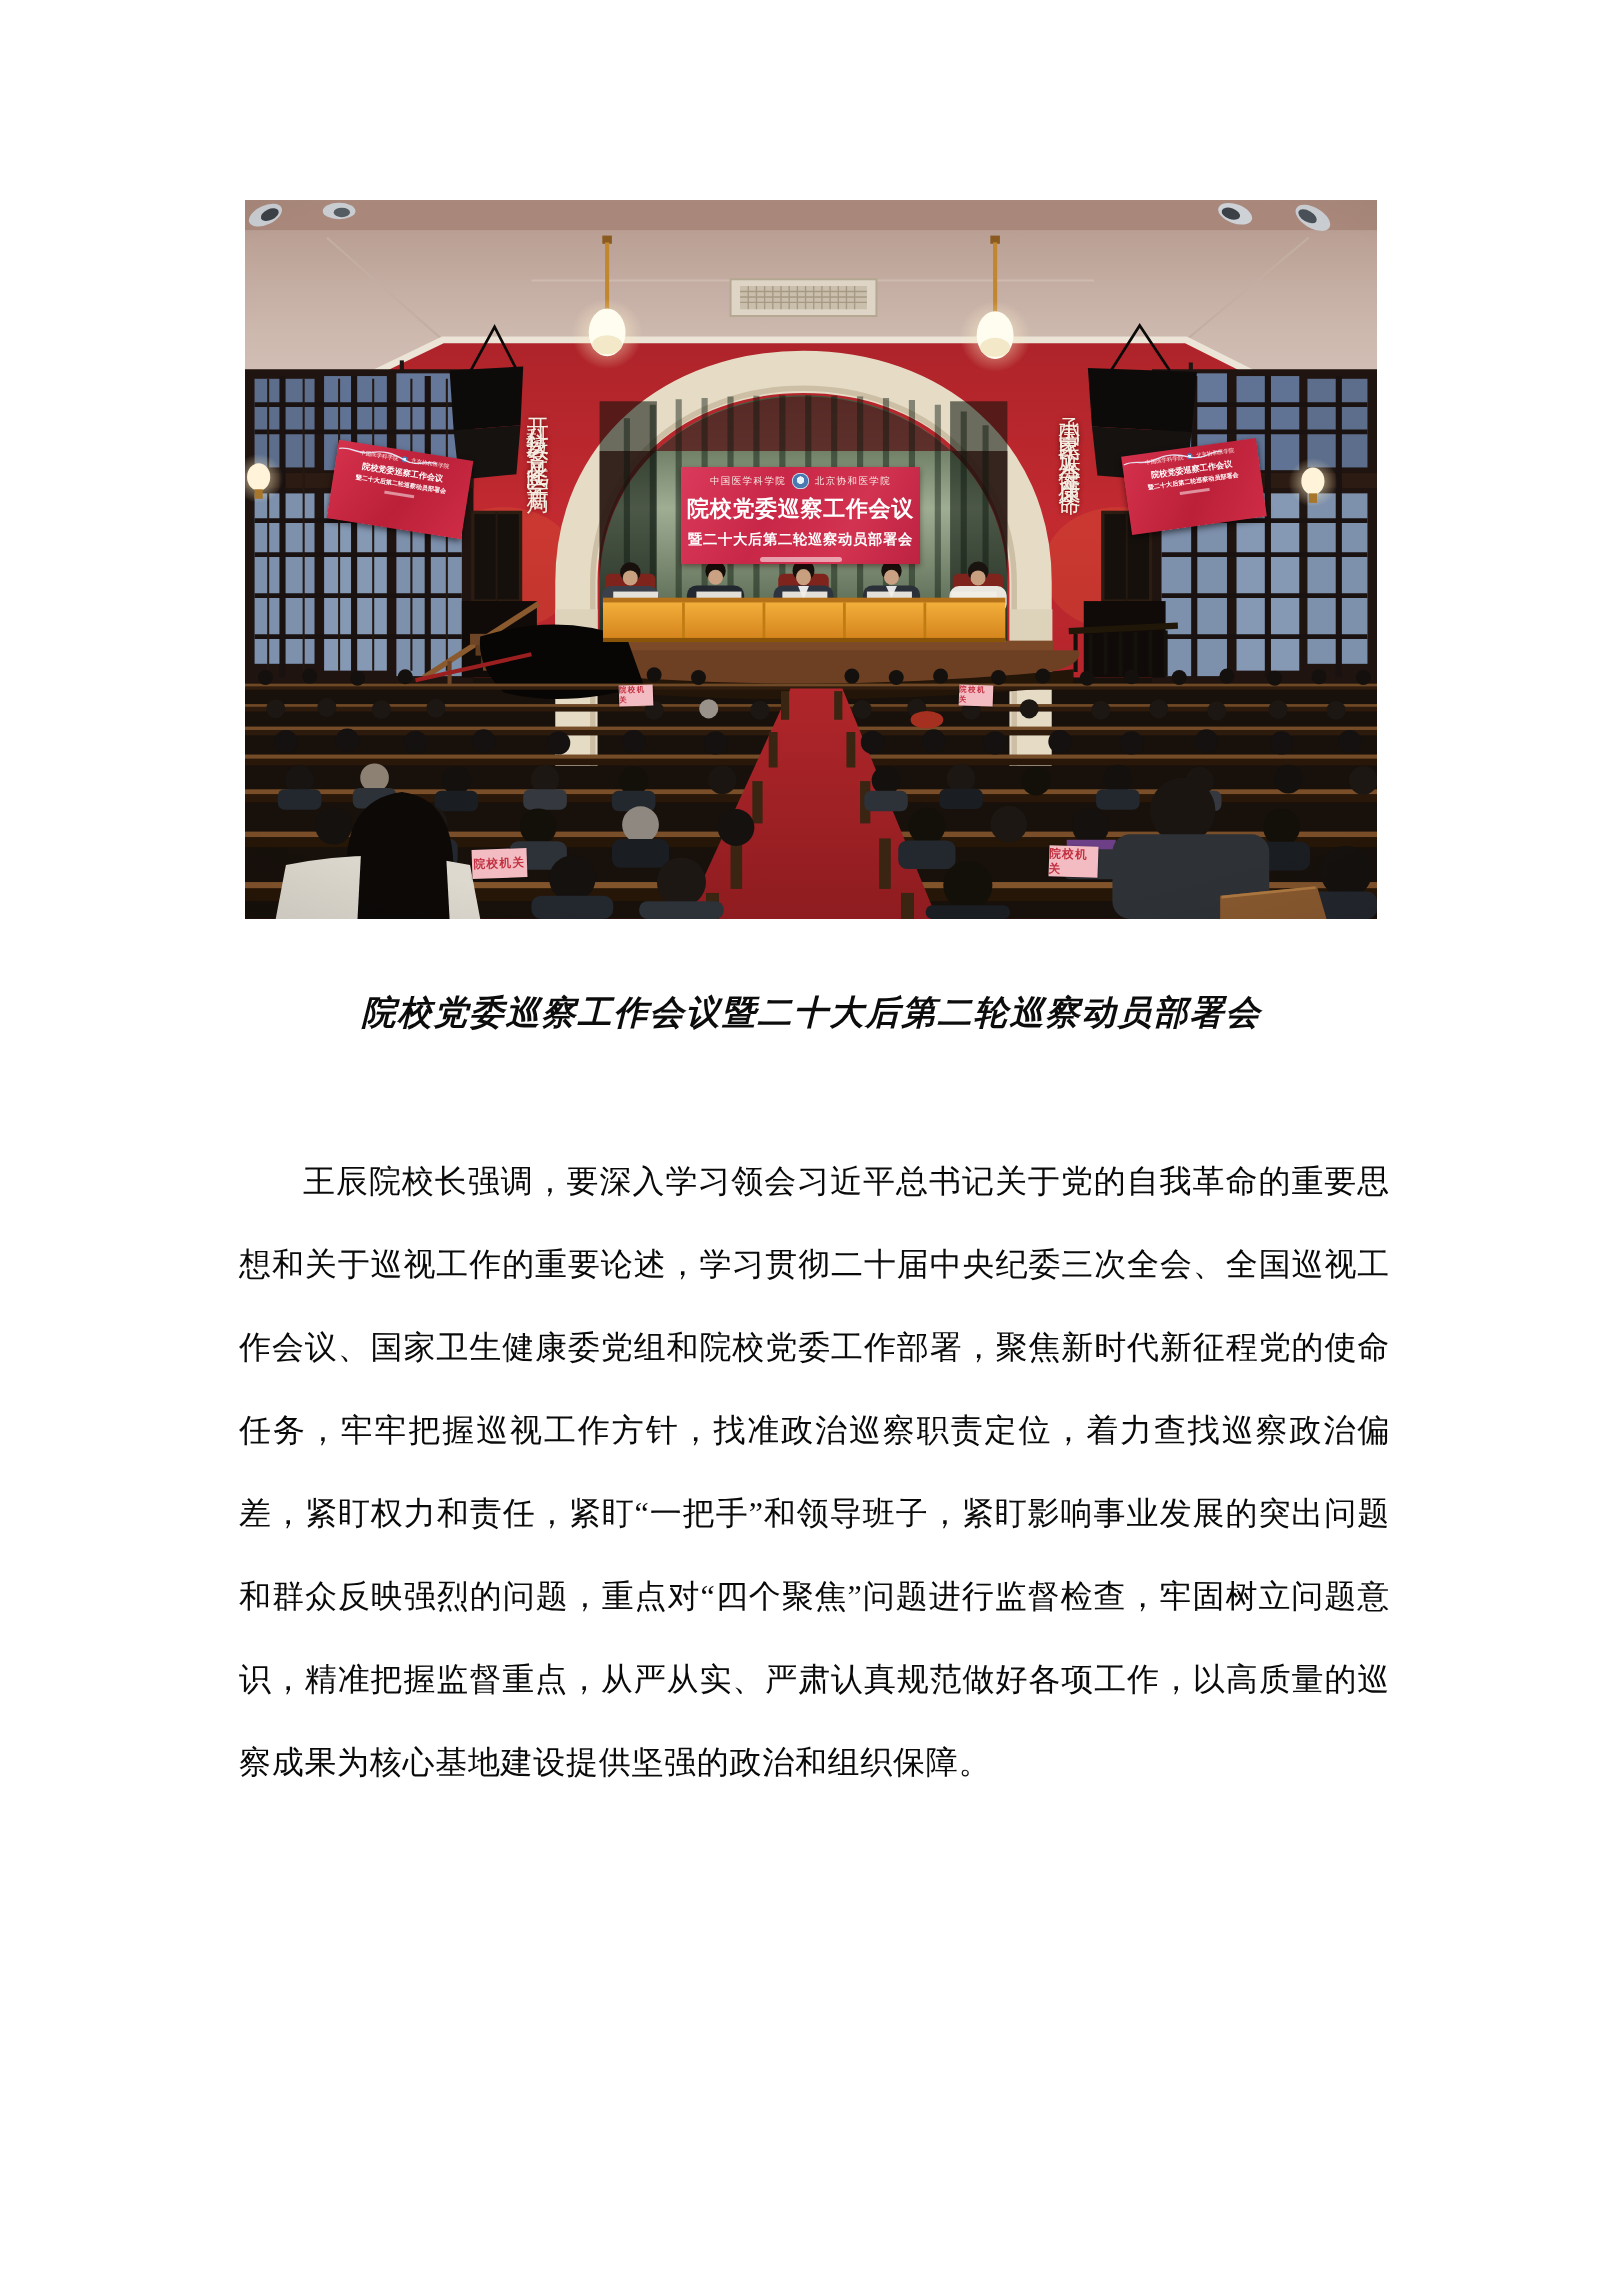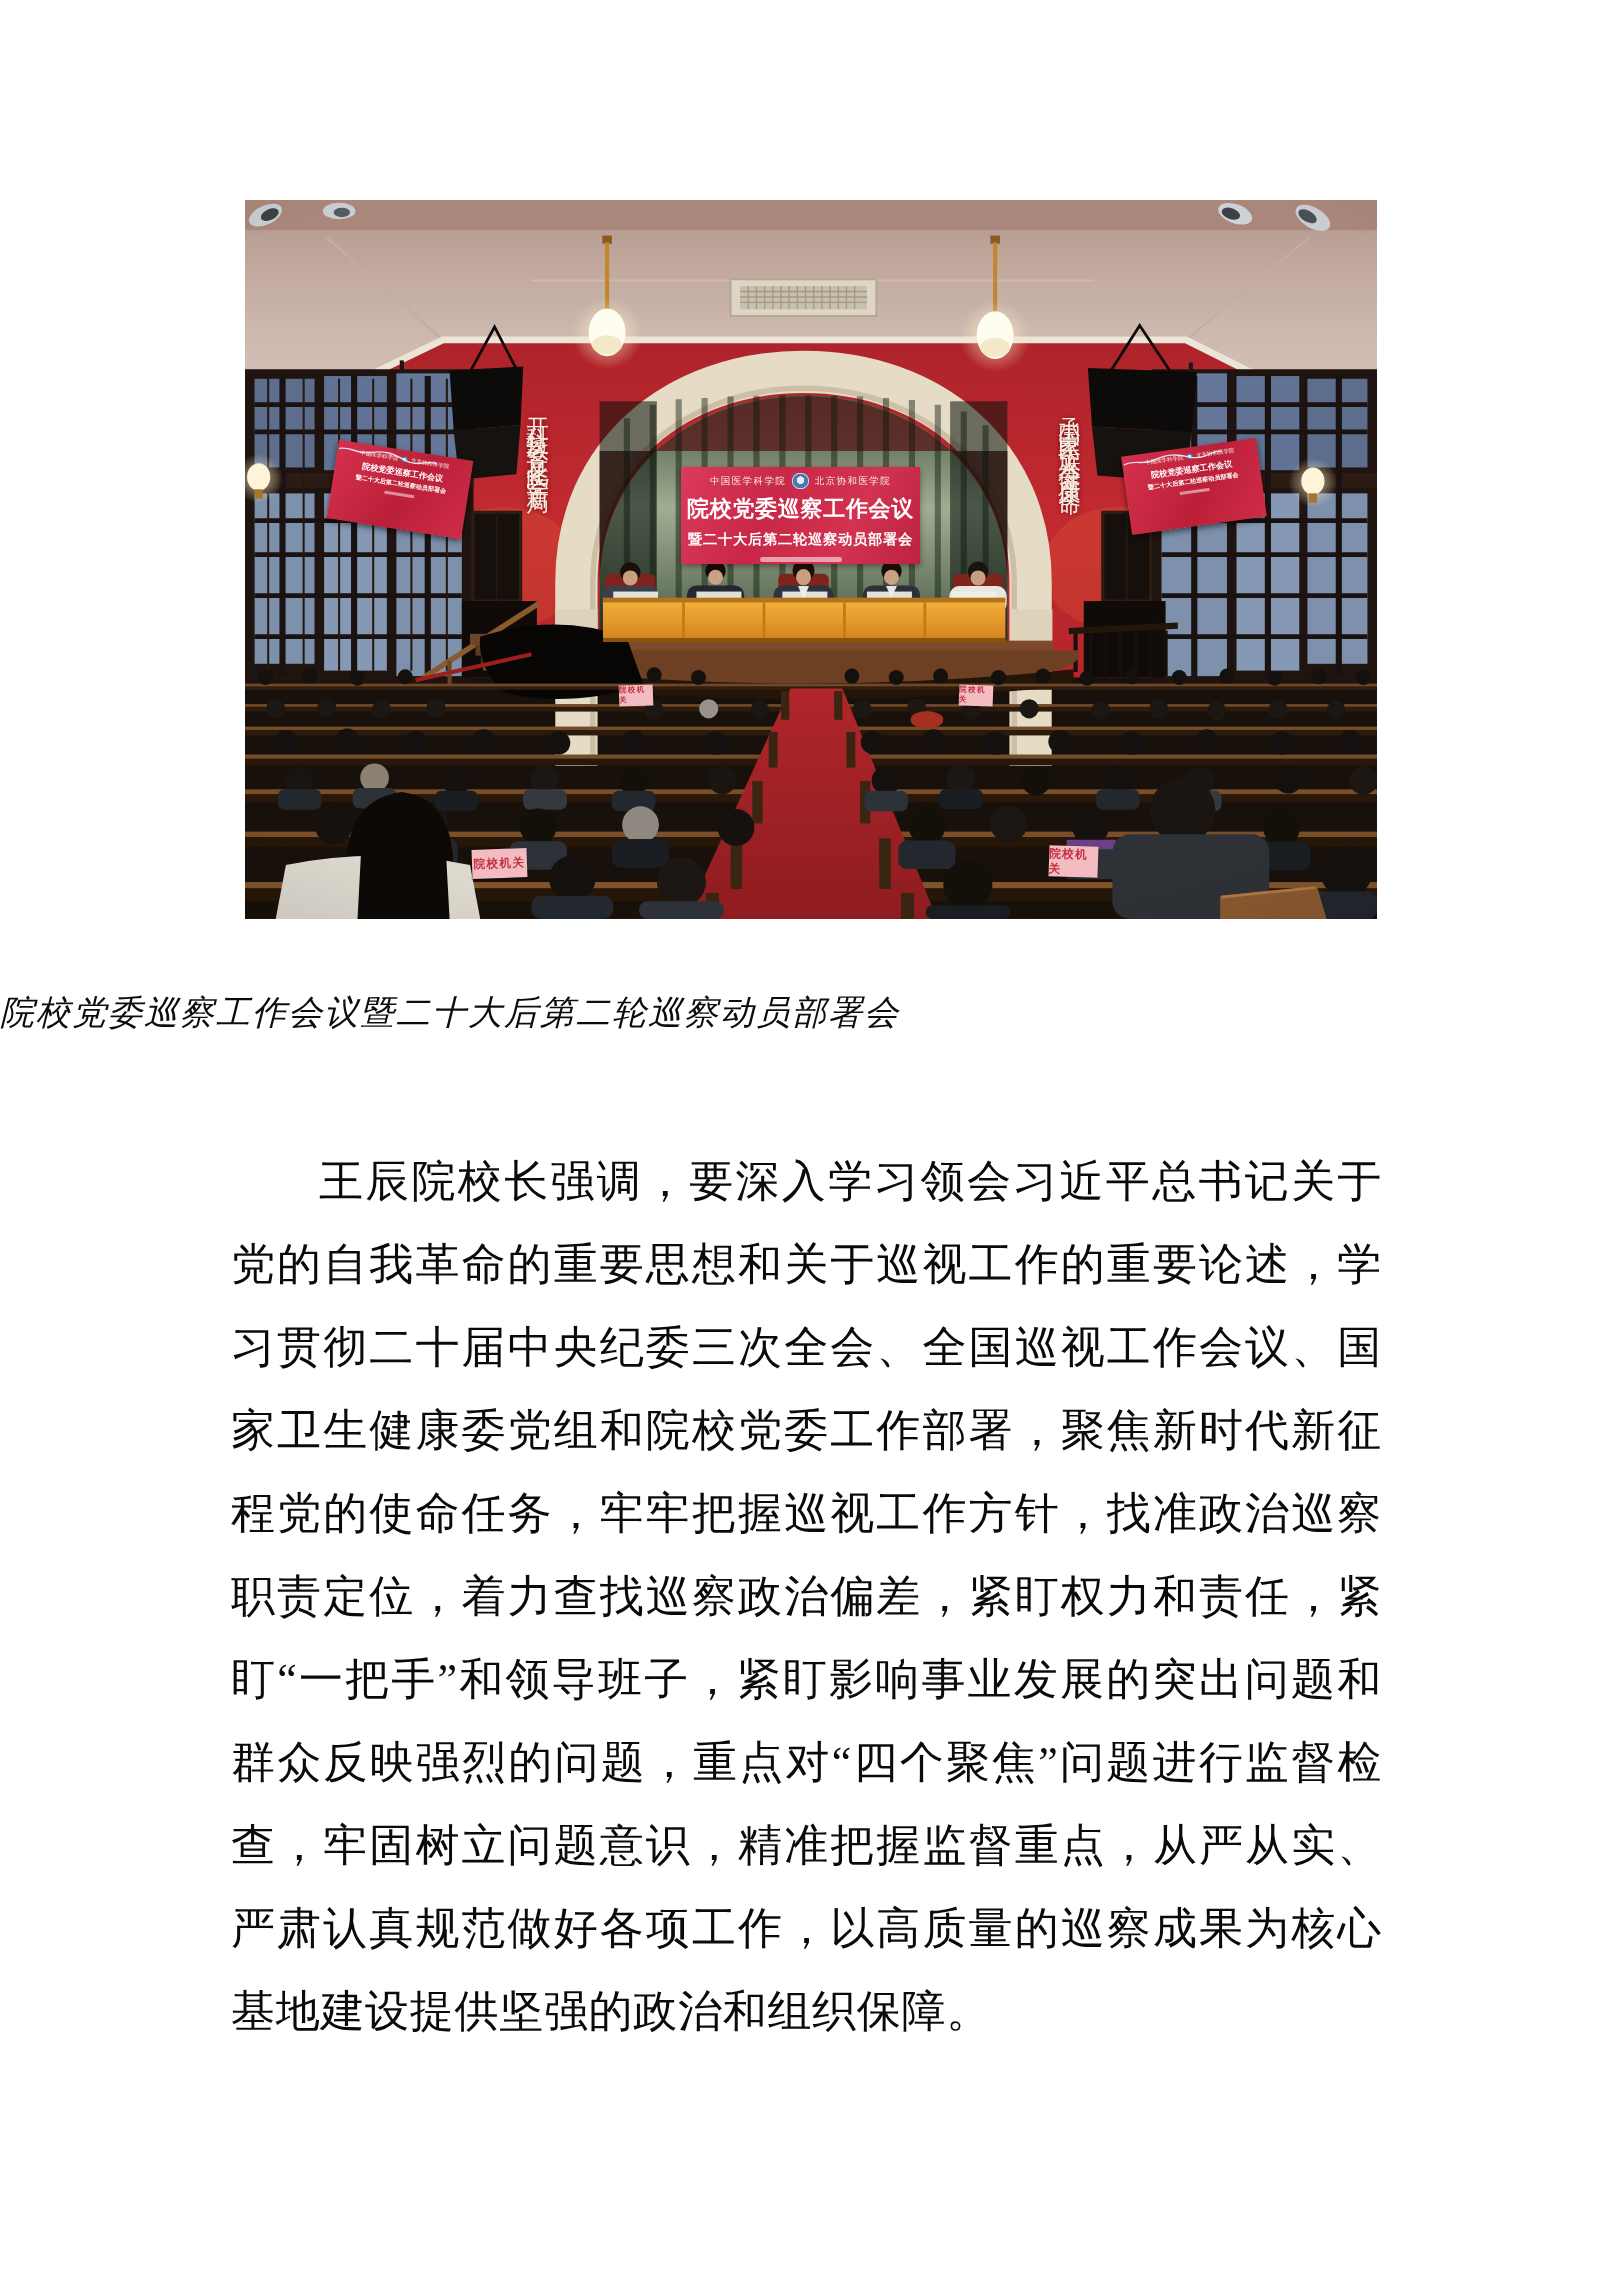--- a/index.html
+++ b/index.html
@@ -70,7 +70,7 @@
   
   .caption{
     position:absolute;left:0;top:990px;width:100%;
-    font-size:34px;font-style:italic;color:#0c0c0c;letter-spacing:2px;
+    text-align:center;font-size:34px;font-style:italic;color:#0c0c0c;letter-spacing:2px;font-weight:bold;
   }
   .para{
     position:absolute;left:231px;top:1140px;width:1151px;

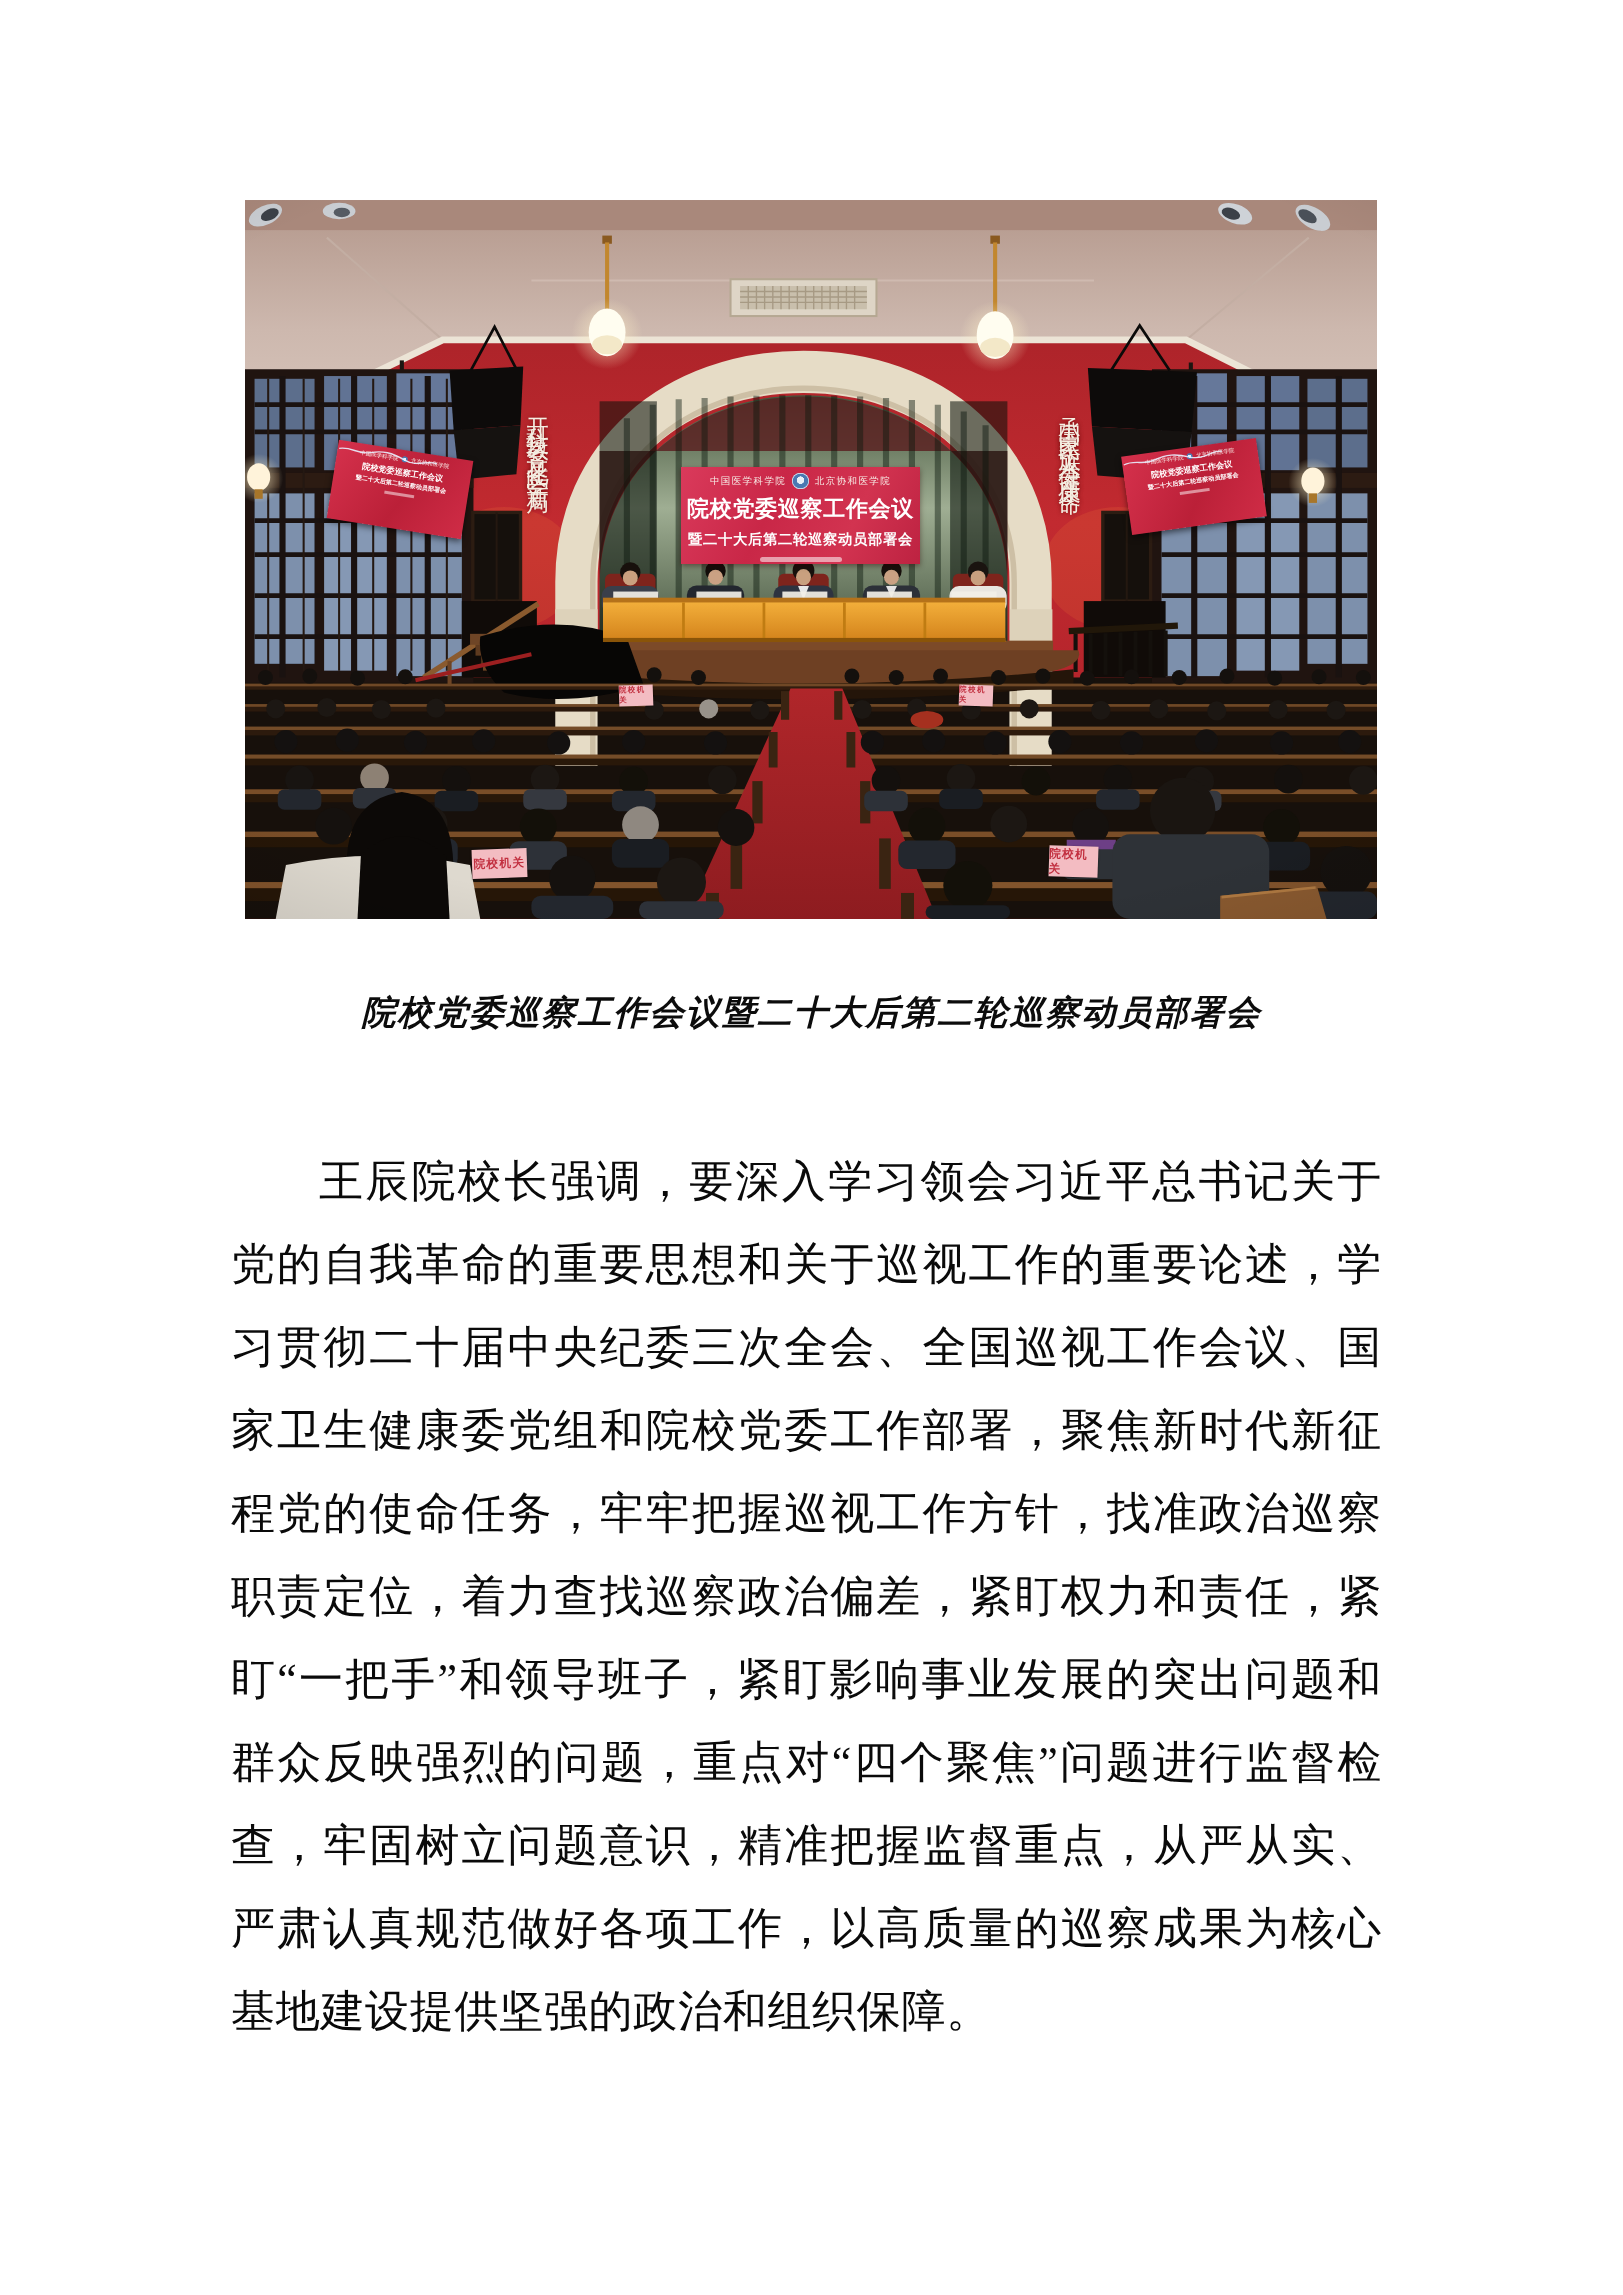--- a/index.html
+++ b/index.html
@@ -73,8 +73,8 @@
     text-align:center;font-size:34px;font-style:italic;color:#0c0c0c;letter-spacing:2px;font-weight:bold;
   }
   .para{
-    position:absolute;left:231px;top:1140px;width:1151px;
-    font-size:44px;line-height:83px;color:#0a0a0a;
+    position:absolute;left:239px;top:1140px;width:1151px;
+    font-size:32px;line-height:83px;color:#0a0a0a;
     text-align:justify;text-indent:2em;letter-spacing:0.7px;
   }
 </style>

